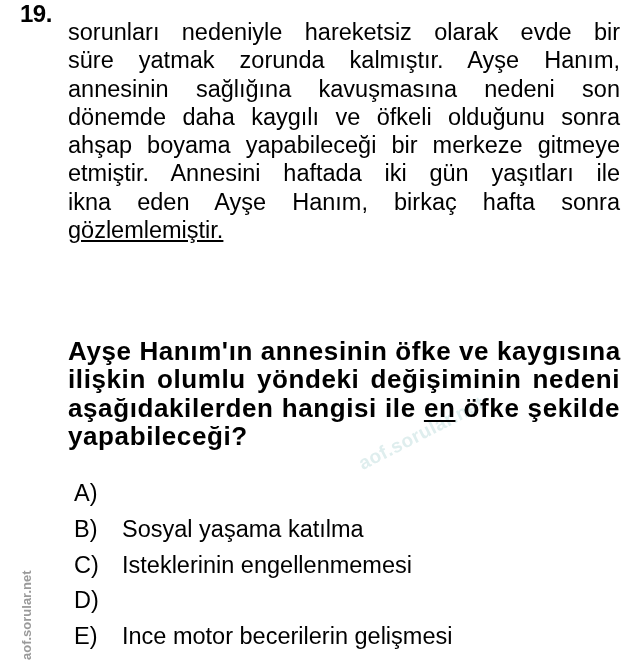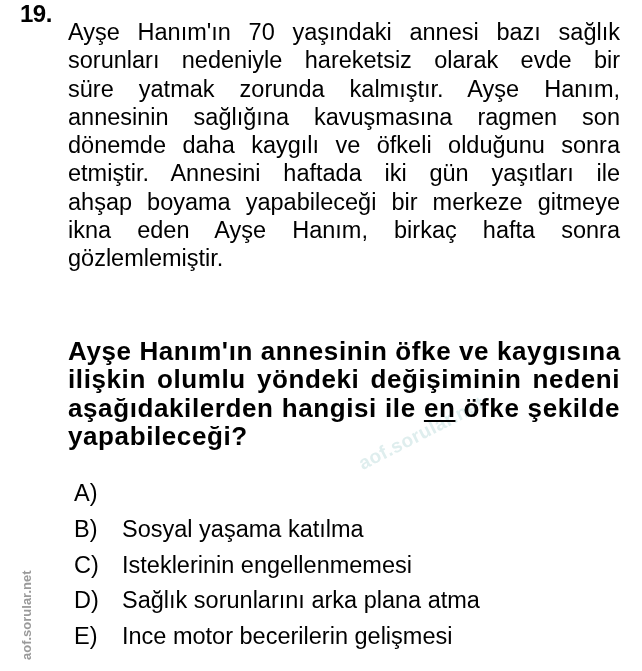--- a/index.html
+++ b/index.html
@@ -27,7 +27,6 @@
 <div class="qnum">19.</div>
 
 <div class="stem">
-  <span class="line">Ayşe Hanım'ın 70 yaşındaki annesi bazı sağlık</span>
   <span class="line">sorunları nedeniyle hareketsiz olarak evde bir</span>
   <span class="line">süre yatmak zorunda kalmıştır. Ayşe Hanım,</span>
   <span class="line">annesinin sağlığına kavuşmasına ragmen son</span>

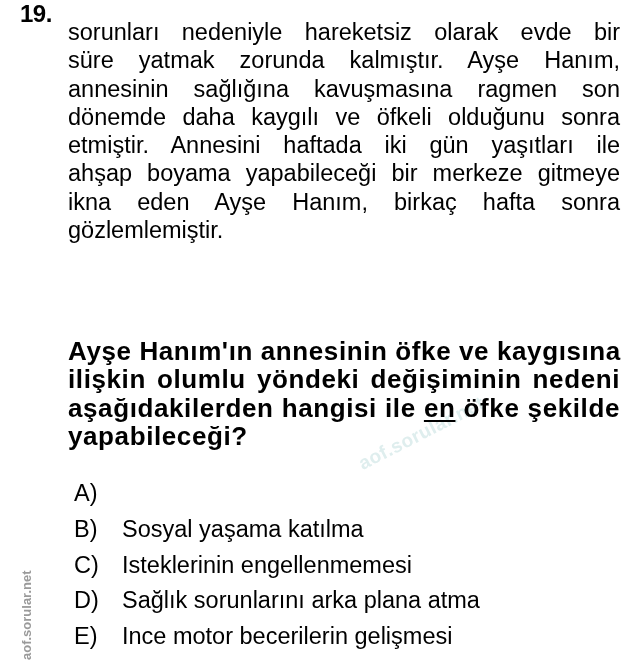--- a/index.html
+++ b/index.html
@@ -29,7 +29,7 @@
 <div class="stem">
   <span class="line">sorunları nedeniyle hareketsiz olarak evde bir</span>
   <span class="line">süre yatmak zorunda kalmıştır. Ayşe Hanım,</span>
-  <span class="line">annesinin sağlığına kavuşmasına ragmen son</span>
+  <span class="line">annesinin sağlığına kavuşmasına nedeni son</span>
   <span class="line">dönemde daha kaygılı ve öfkeli olduğunu sonra</span>
   <span class="line">etmiştir. Annesini haftada iki gün yaşıtları ile</span>
   <span class="line">ahşap boyama yapabileceği bir merkeze gitmeye</span>

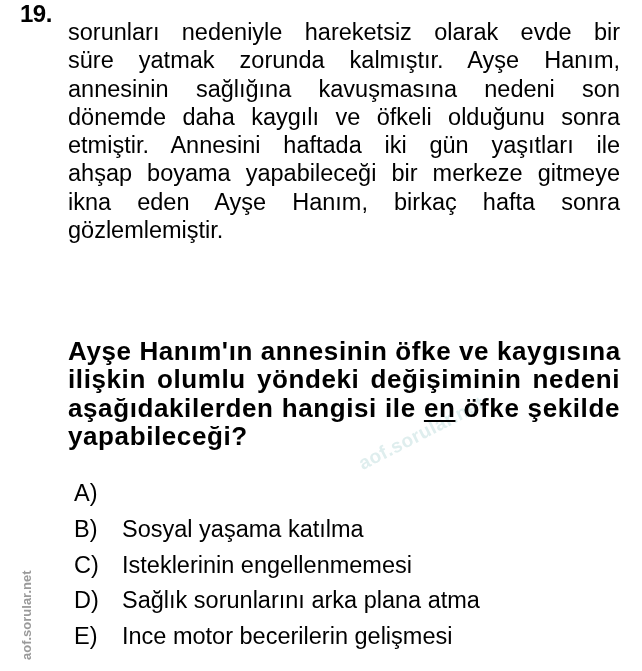--- a/index.html
+++ b/index.html
@@ -31,8 +31,8 @@
   <span class="line">süre yatmak zorunda kalmıştır. Ayşe Hanım,</span>
   <span class="line">annesinin sağlığına kavuşmasına nedeni son</span>
   <span class="line">dönemde daha kaygılı ve öfkeli olduğunu sonra</span>
+  <span class="line">ahşap boyama yapabileceği bir merkeze gitmeye</span>
   <span class="line">etmiştir. Annesini haftada iki gün yaşıtları ile</span>
-  <span class="line">ahşap boyama yapabileceği bir merkeze gitmeye</span>
   <span class="line">ikna eden Ayşe Hanım, birkaç hafta sonra</span>
   <span class="line last">gözlemlemiştir.</span>
 </div>

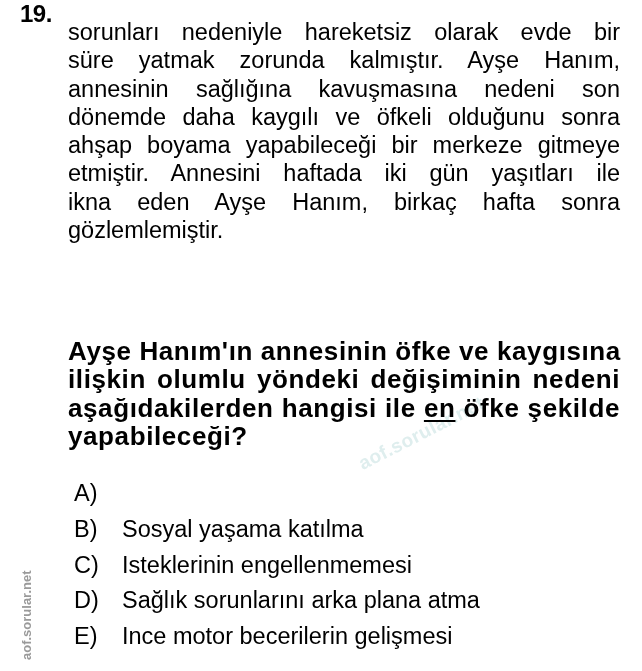--- a/index.html
+++ b/index.html
@@ -7,7 +7,7 @@
   .qnum { position: absolute; left: 20px; top: 0; font-size: 24px; font-weight: bold; letter-spacing: -0.5px; }
   .stem { position: absolute; left: 68px; top: 18px; width: 552px; font-size: 23.5px; line-height: 28.3px; text-align: justify; text-align-last: left; }
   .stem .line { display: block; text-align: justify; text-align-last: justify; white-space: nowrap; }
-  .stem .line.last { text-align-last: left; }
+  .stem .line.last { text-align-last: left; text-decoration: underline; }
   .question { position: absolute; left: 68px; top: 337px; width: 552px; font-size: 26px; line-height: 28.3px; font-weight: bold; letter-spacing: 0.6px; }
   .question .line { display: block; text-align: justify; text-align-last: justify; white-space: nowrap; }
   .question .line.last { text-align-last: left; }

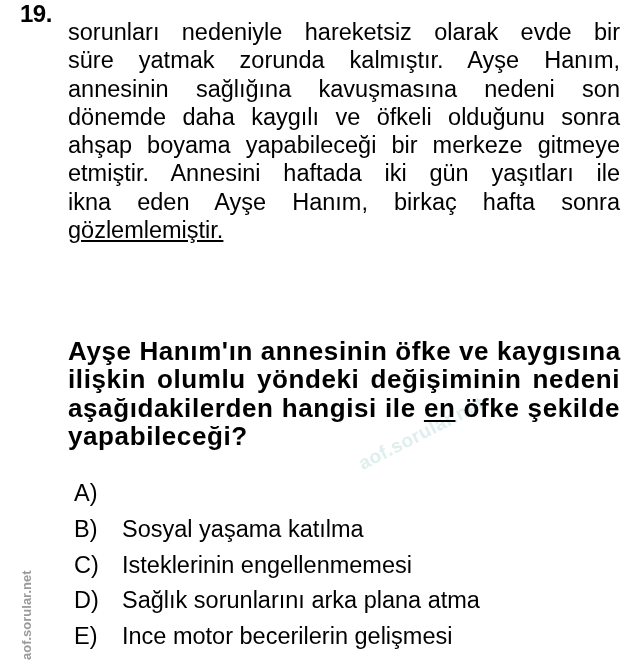--- a/index.html
+++ b/index.html
@@ -58,7 +58,6 @@
   </div>
   <div class="option">
     <span class="letter">D)</span>
-    <span>Sağlık sorunlarını arka plana atma</span>
   </div>
   <div class="option">
     <span class="letter">E)</span>

